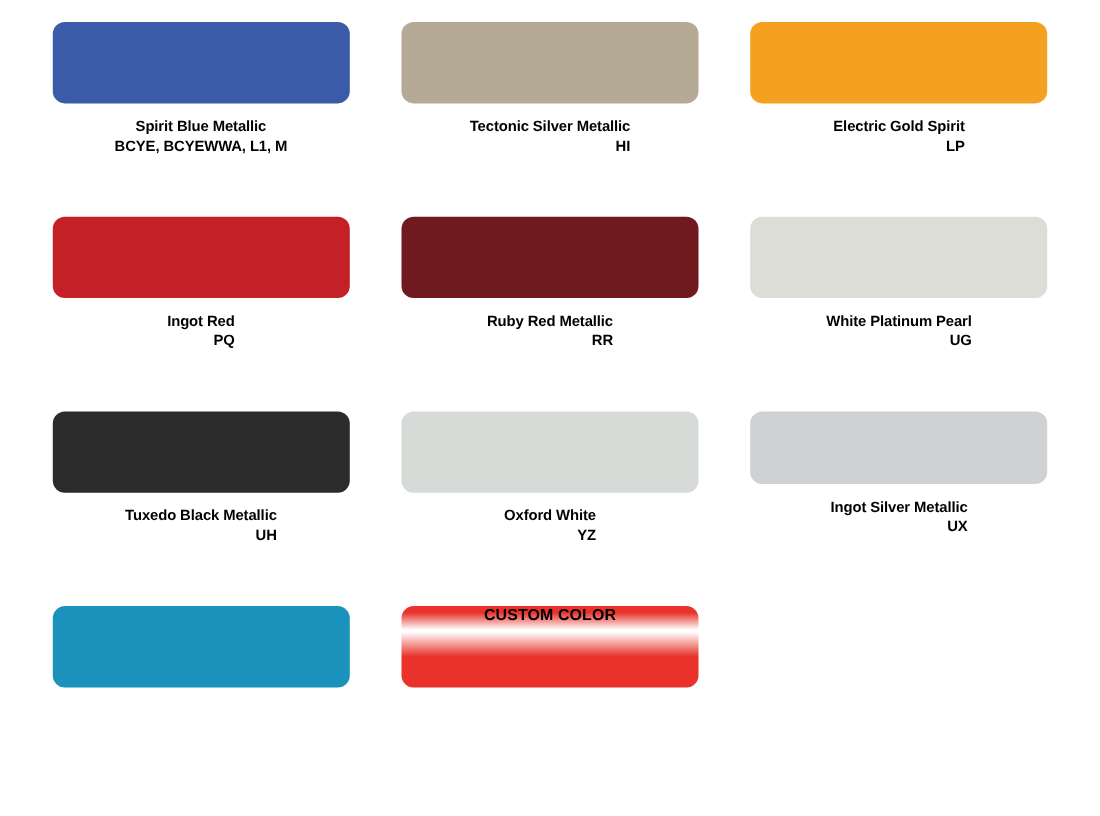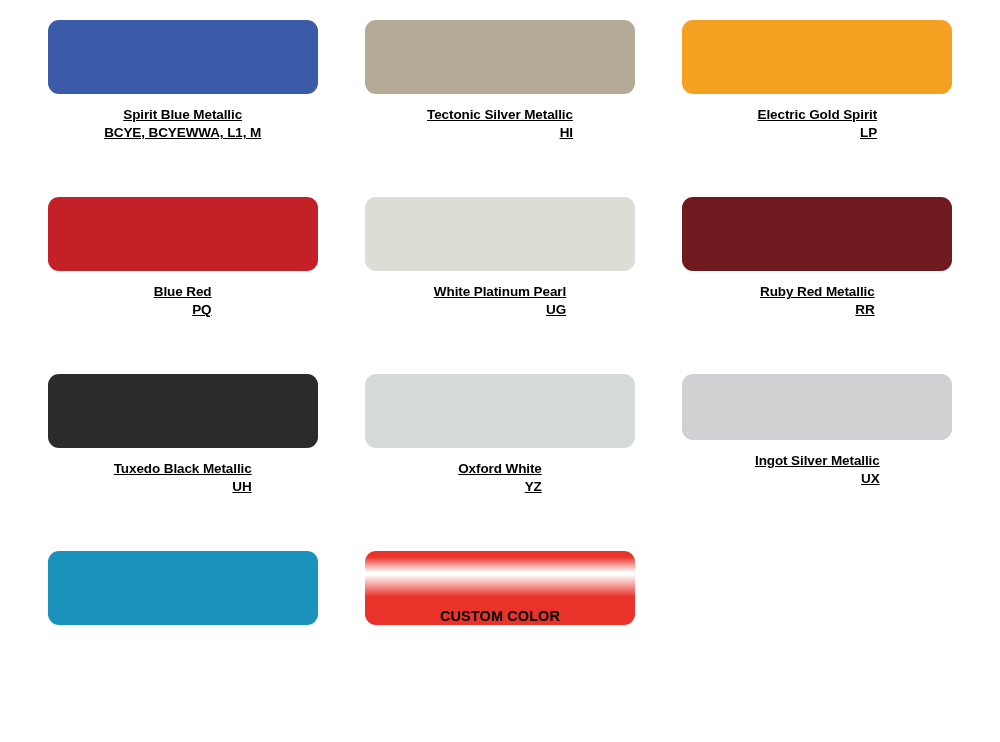--- a/index.html
+++ b/index.html
@@ -65,7 +65,6 @@
     font-size: 13.5px;
     letter-spacing: -0.1px;
     white-space: nowrap;
-    text-decoration: underline;
   }
 
   .caption .name {

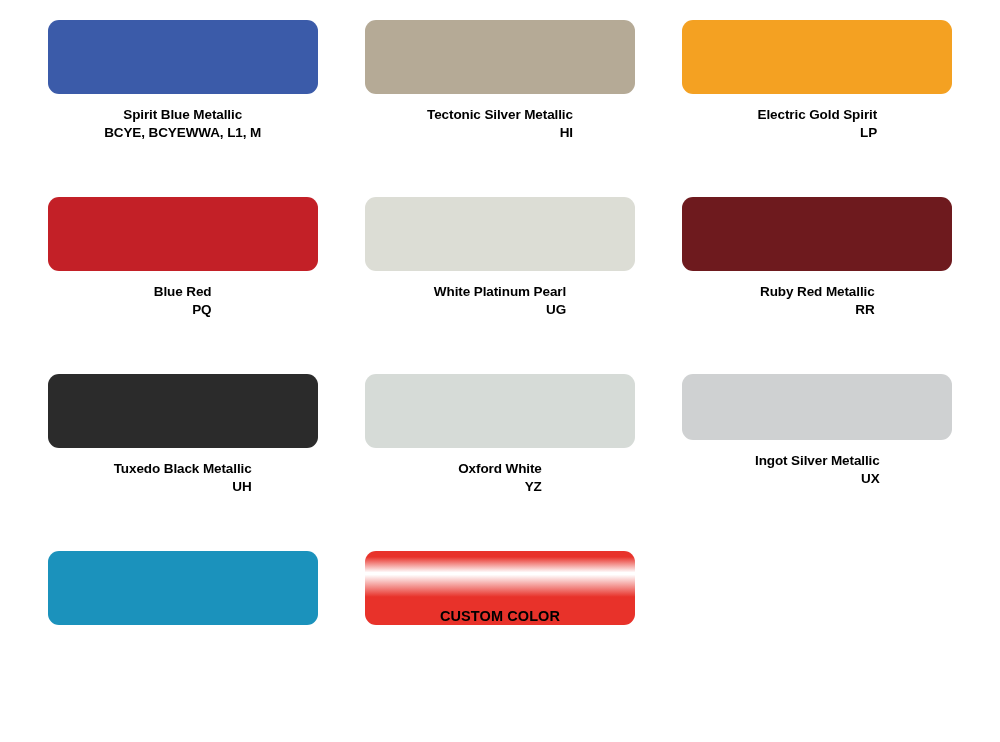--- a/index.html
+++ b/index.html
@@ -148,7 +148,7 @@
     <div class="cell">
       <div class="swatch" style="background-color:#C32027;"></div>
       <div class="caption">
-        <span class="name">Blue Red</span>
+        <span class="name">Ingot Red</span>
         <span class="code">PQ</span>
       </div>
     </div>

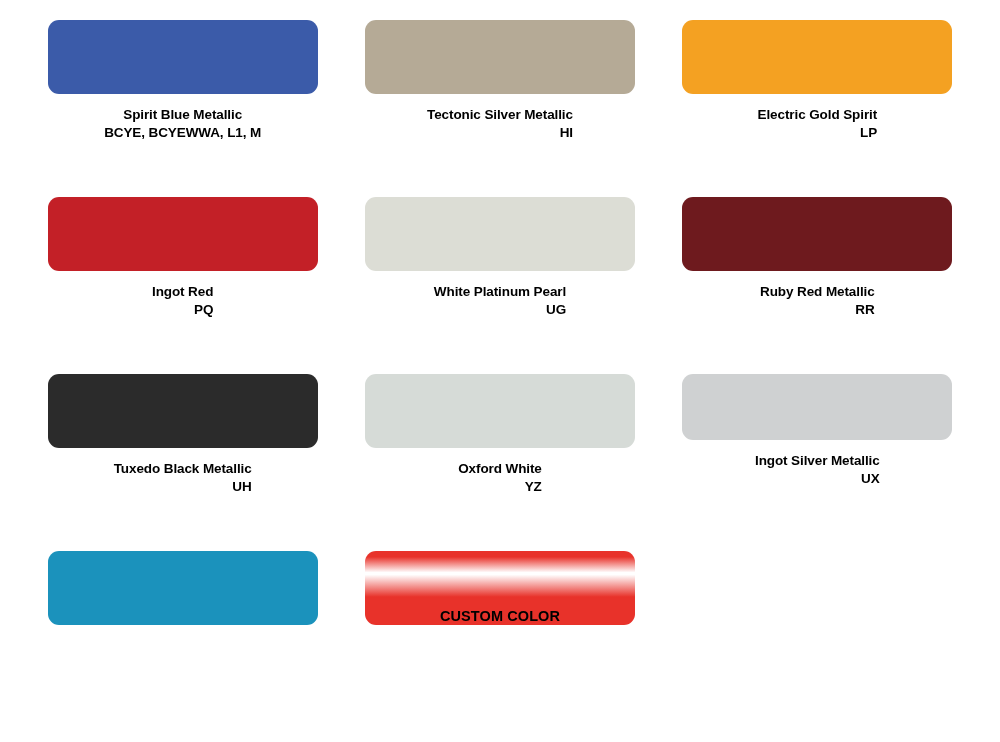--- a/index.html
+++ b/index.html
@@ -154,6 +154,14 @@
     </div>
 
     <div class="cell">
+      <div class="swatch" style="background-color:#6E1A1E;"></div>
+      <div class="caption">
+        <span class="name">Ruby Red Metallic</span>
+        <span class="code">RR</span>
+      </div>
+    </div>
+
+    <div class="cell">
       <div class="swatch" style="background-color:#DCDDD5;"></div>
       <div class="caption">
         <span class="name">White Platinum Pearl</span>
@@ -162,14 +170,6 @@
     </div>
 
     <div class="cell">
-      <div class="swatch" style="background-color:#6E1A1E;"></div>
-      <div class="caption">
-        <span class="name">Ruby Red Metallic</span>
-        <span class="code">RR</span>
-      </div>
-    </div>
-
-    <div class="cell">
       <div class="swatch" style="background-color:#2B2B2B;"></div>
       <div class="caption">
         <span class="name">Tuxedo Black Metallic</span>

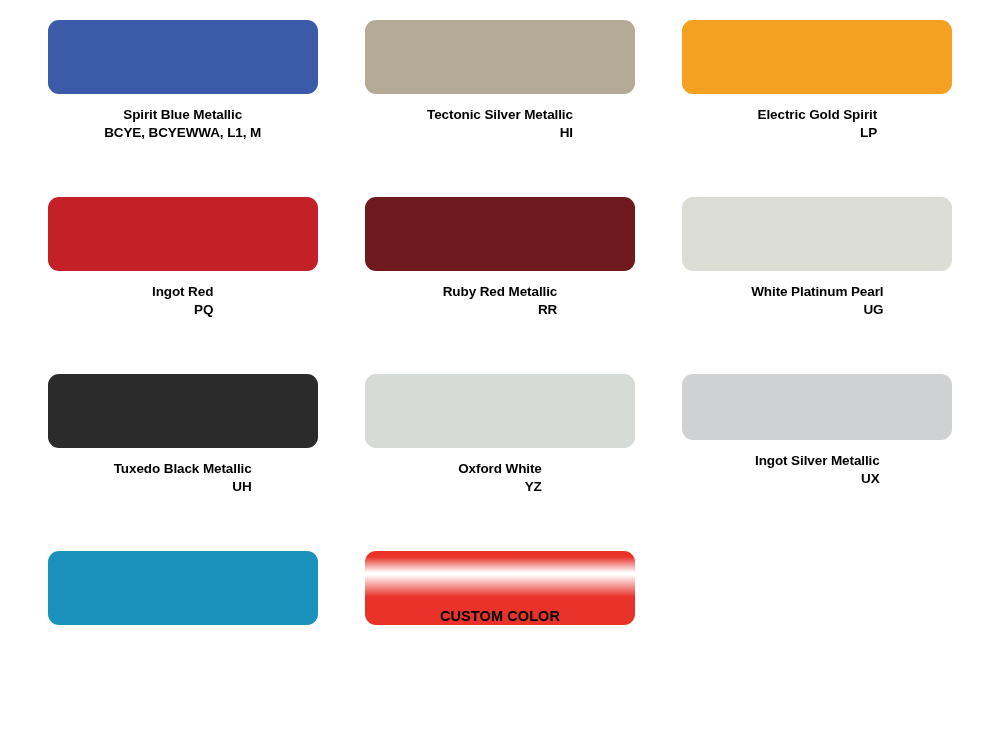--- a/index.html
+++ b/index.html
@@ -85,7 +85,7 @@
     display: flex;
     flex-direction: column;
     align-items: center;
-    justify-content: flex-end;
+    justify-content: space-between;
     flex: none;
     background:
       linear-gradient(

